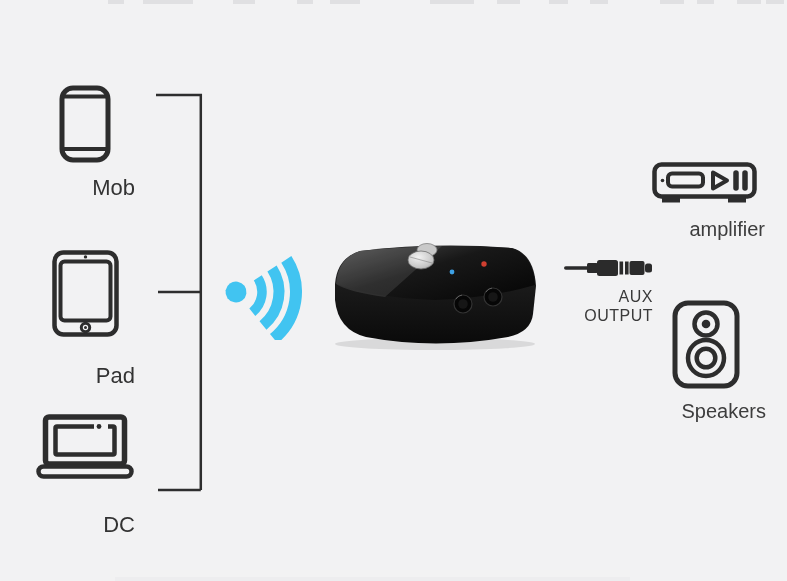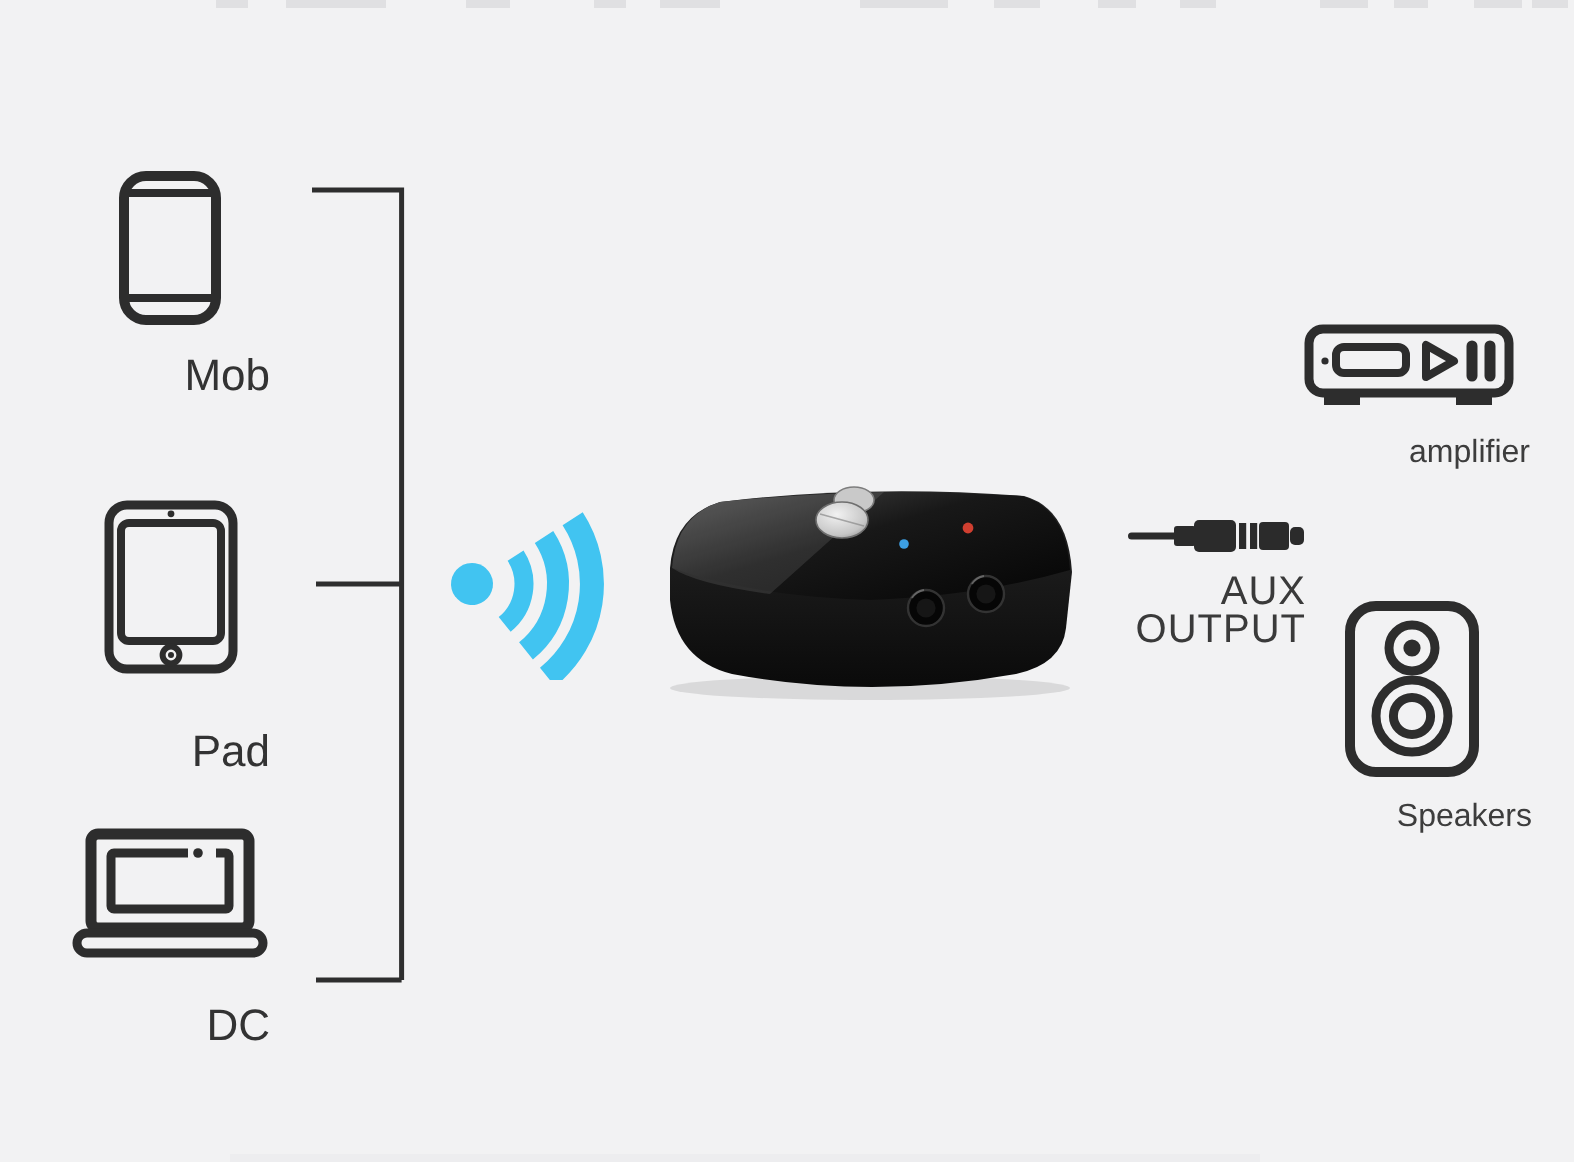--- a/index.html
+++ b/index.html
@@ -8,7 +8,7 @@
   .abs{position:absolute;}
   .label{color:#333333;text-align:right;line-height:1.05;}
   .src-label{font-size:22px;}
-  .out-label{font-size:16px;color:#3d3d3d;}
+  .out-label{font-size:20px;color:#3d3d3d;}
   .aux-label{font-size:20px;color:#3a3a3a;letter-spacing:.5px;line-height:19px;font-weight:400;}
   .edge-dash{position:absolute;top:0;height:4px;background:#e0e0e2;}
   .bottom-edge{position:absolute;bottom:0;left:115px;width:515px;height:4px;background:#ededef;}

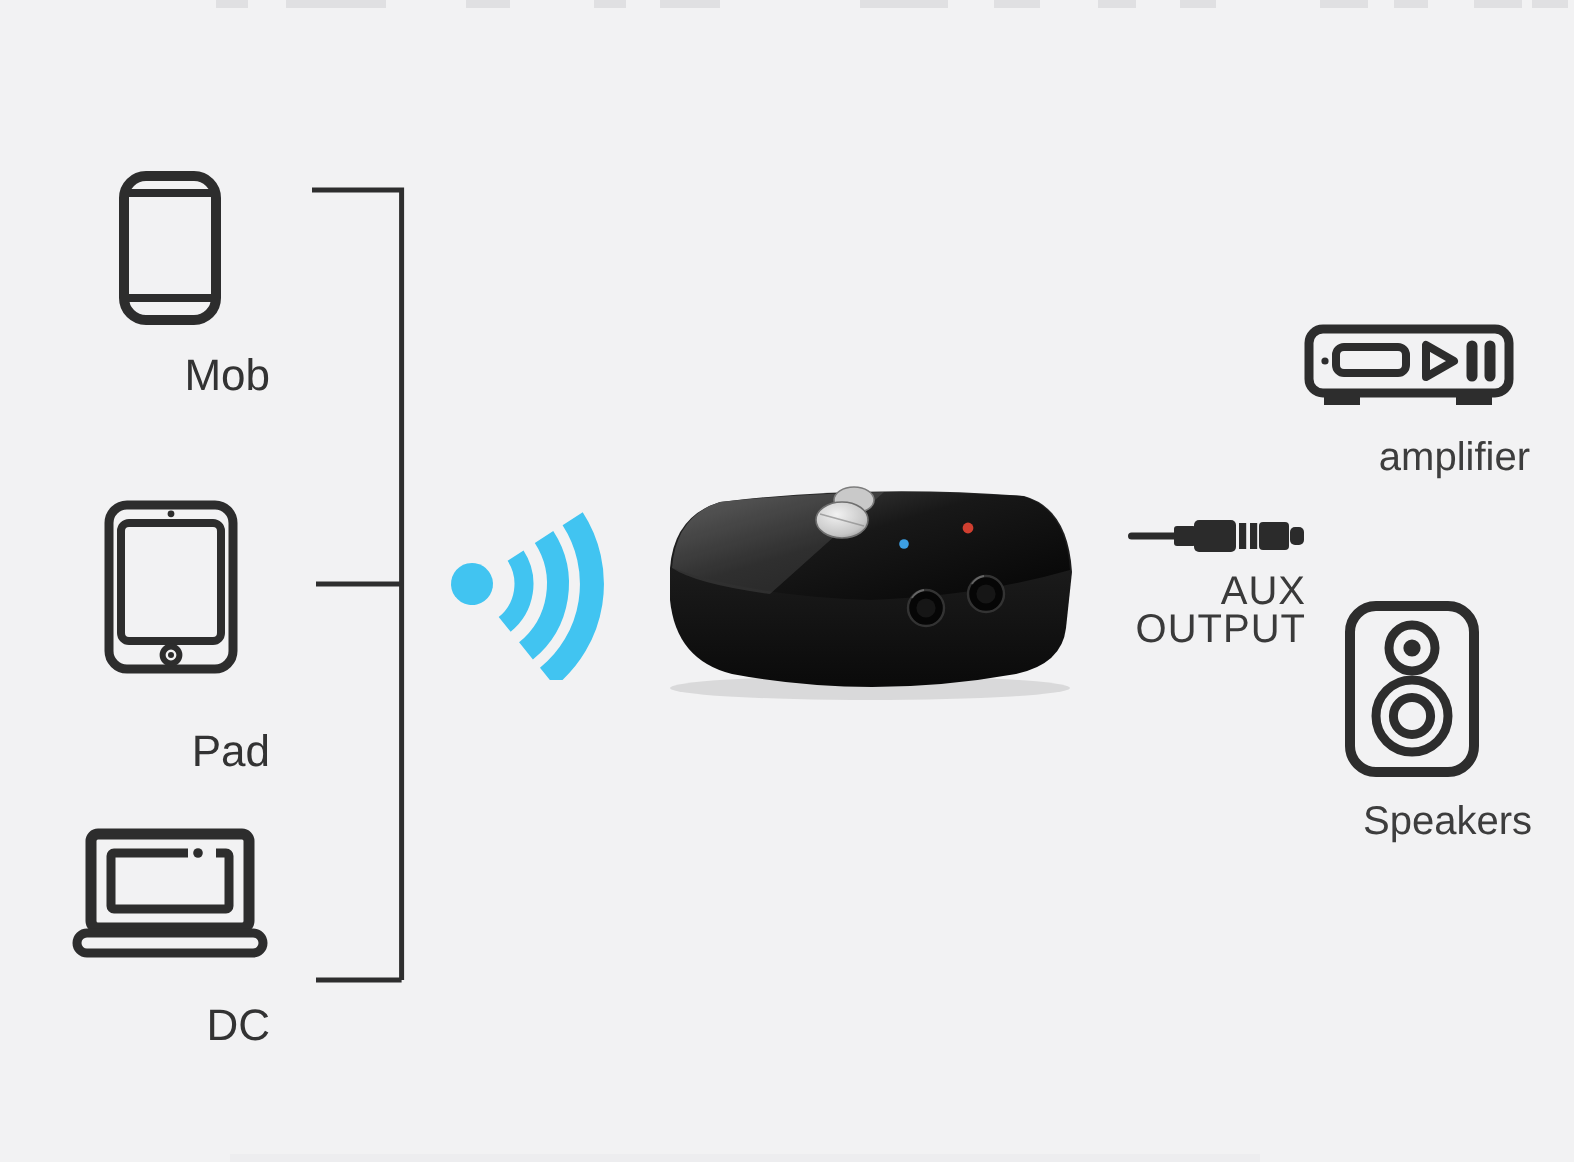--- a/index.html
+++ b/index.html
@@ -9,7 +9,7 @@
   .label{color:#333333;text-align:right;line-height:1.05;}
   .src-label{font-size:22px;}
   .out-label{font-size:20px;color:#3d3d3d;}
-  .aux-label{font-size:20px;color:#3a3a3a;letter-spacing:.5px;line-height:19px;font-weight:400;}
+  .aux-label{font-size:16px;color:#3a3a3a;letter-spacing:.5px;line-height:19px;font-weight:400;}
   .edge-dash{position:absolute;top:0;height:4px;background:#e0e0e2;}
   .bottom-edge{position:absolute;bottom:0;left:115px;width:515px;height:4px;background:#ededef;}
   svg{display:block;}

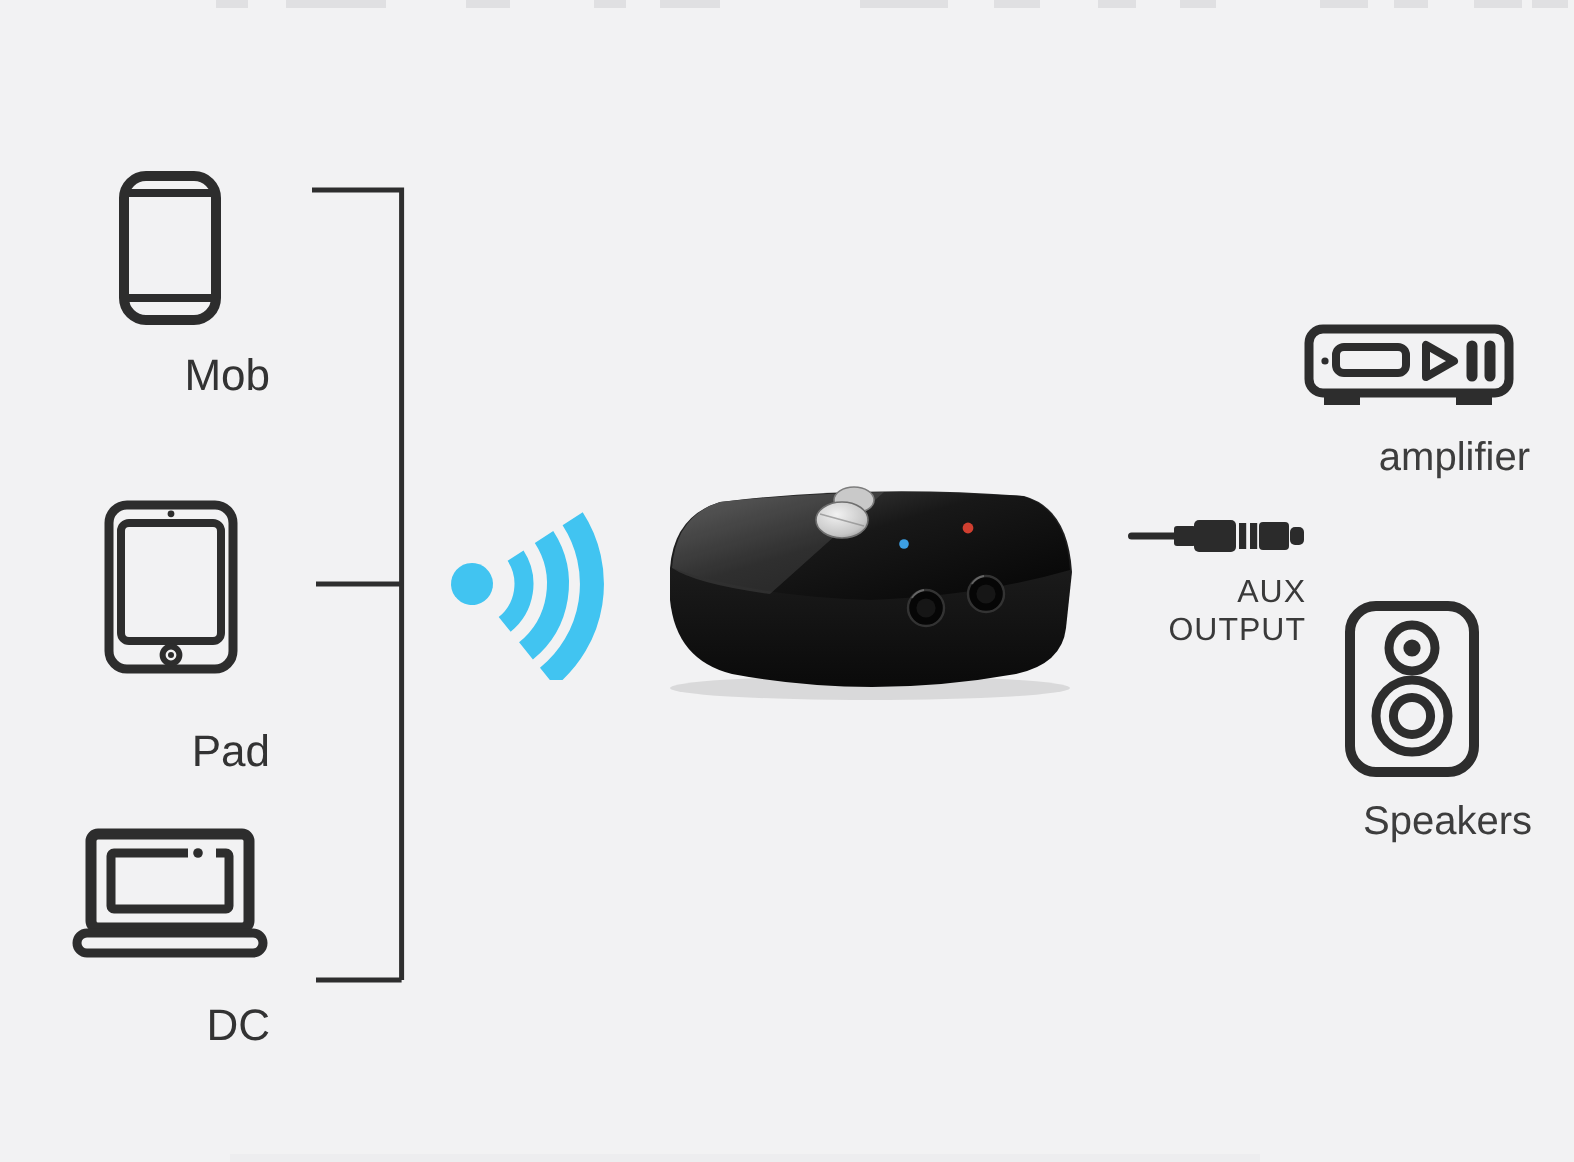--- a/index.html
+++ b/index.html
@@ -65,7 +65,7 @@
     <rect x="58" y="9" width="14" height="7" fill="#f2f2f3"></rect>
     <circle cx="63" cy="12.5" r="2.4" fill="#2d2d2d"></circle>
   </svg>
-  <div class="abs label src-label" style="left:35px;top:501px;width:100px;">DC</div>
+  <div class="abs label src-label" style="left:35px;top:513px;width:100px;">DC</div>
 
   <svg class="abs" style="left:150px;top:88px;" width="62" height="412" viewBox="0 0 62 412">
     <g fill="none" stroke="#2e2e2e" stroke-width="2.5">

